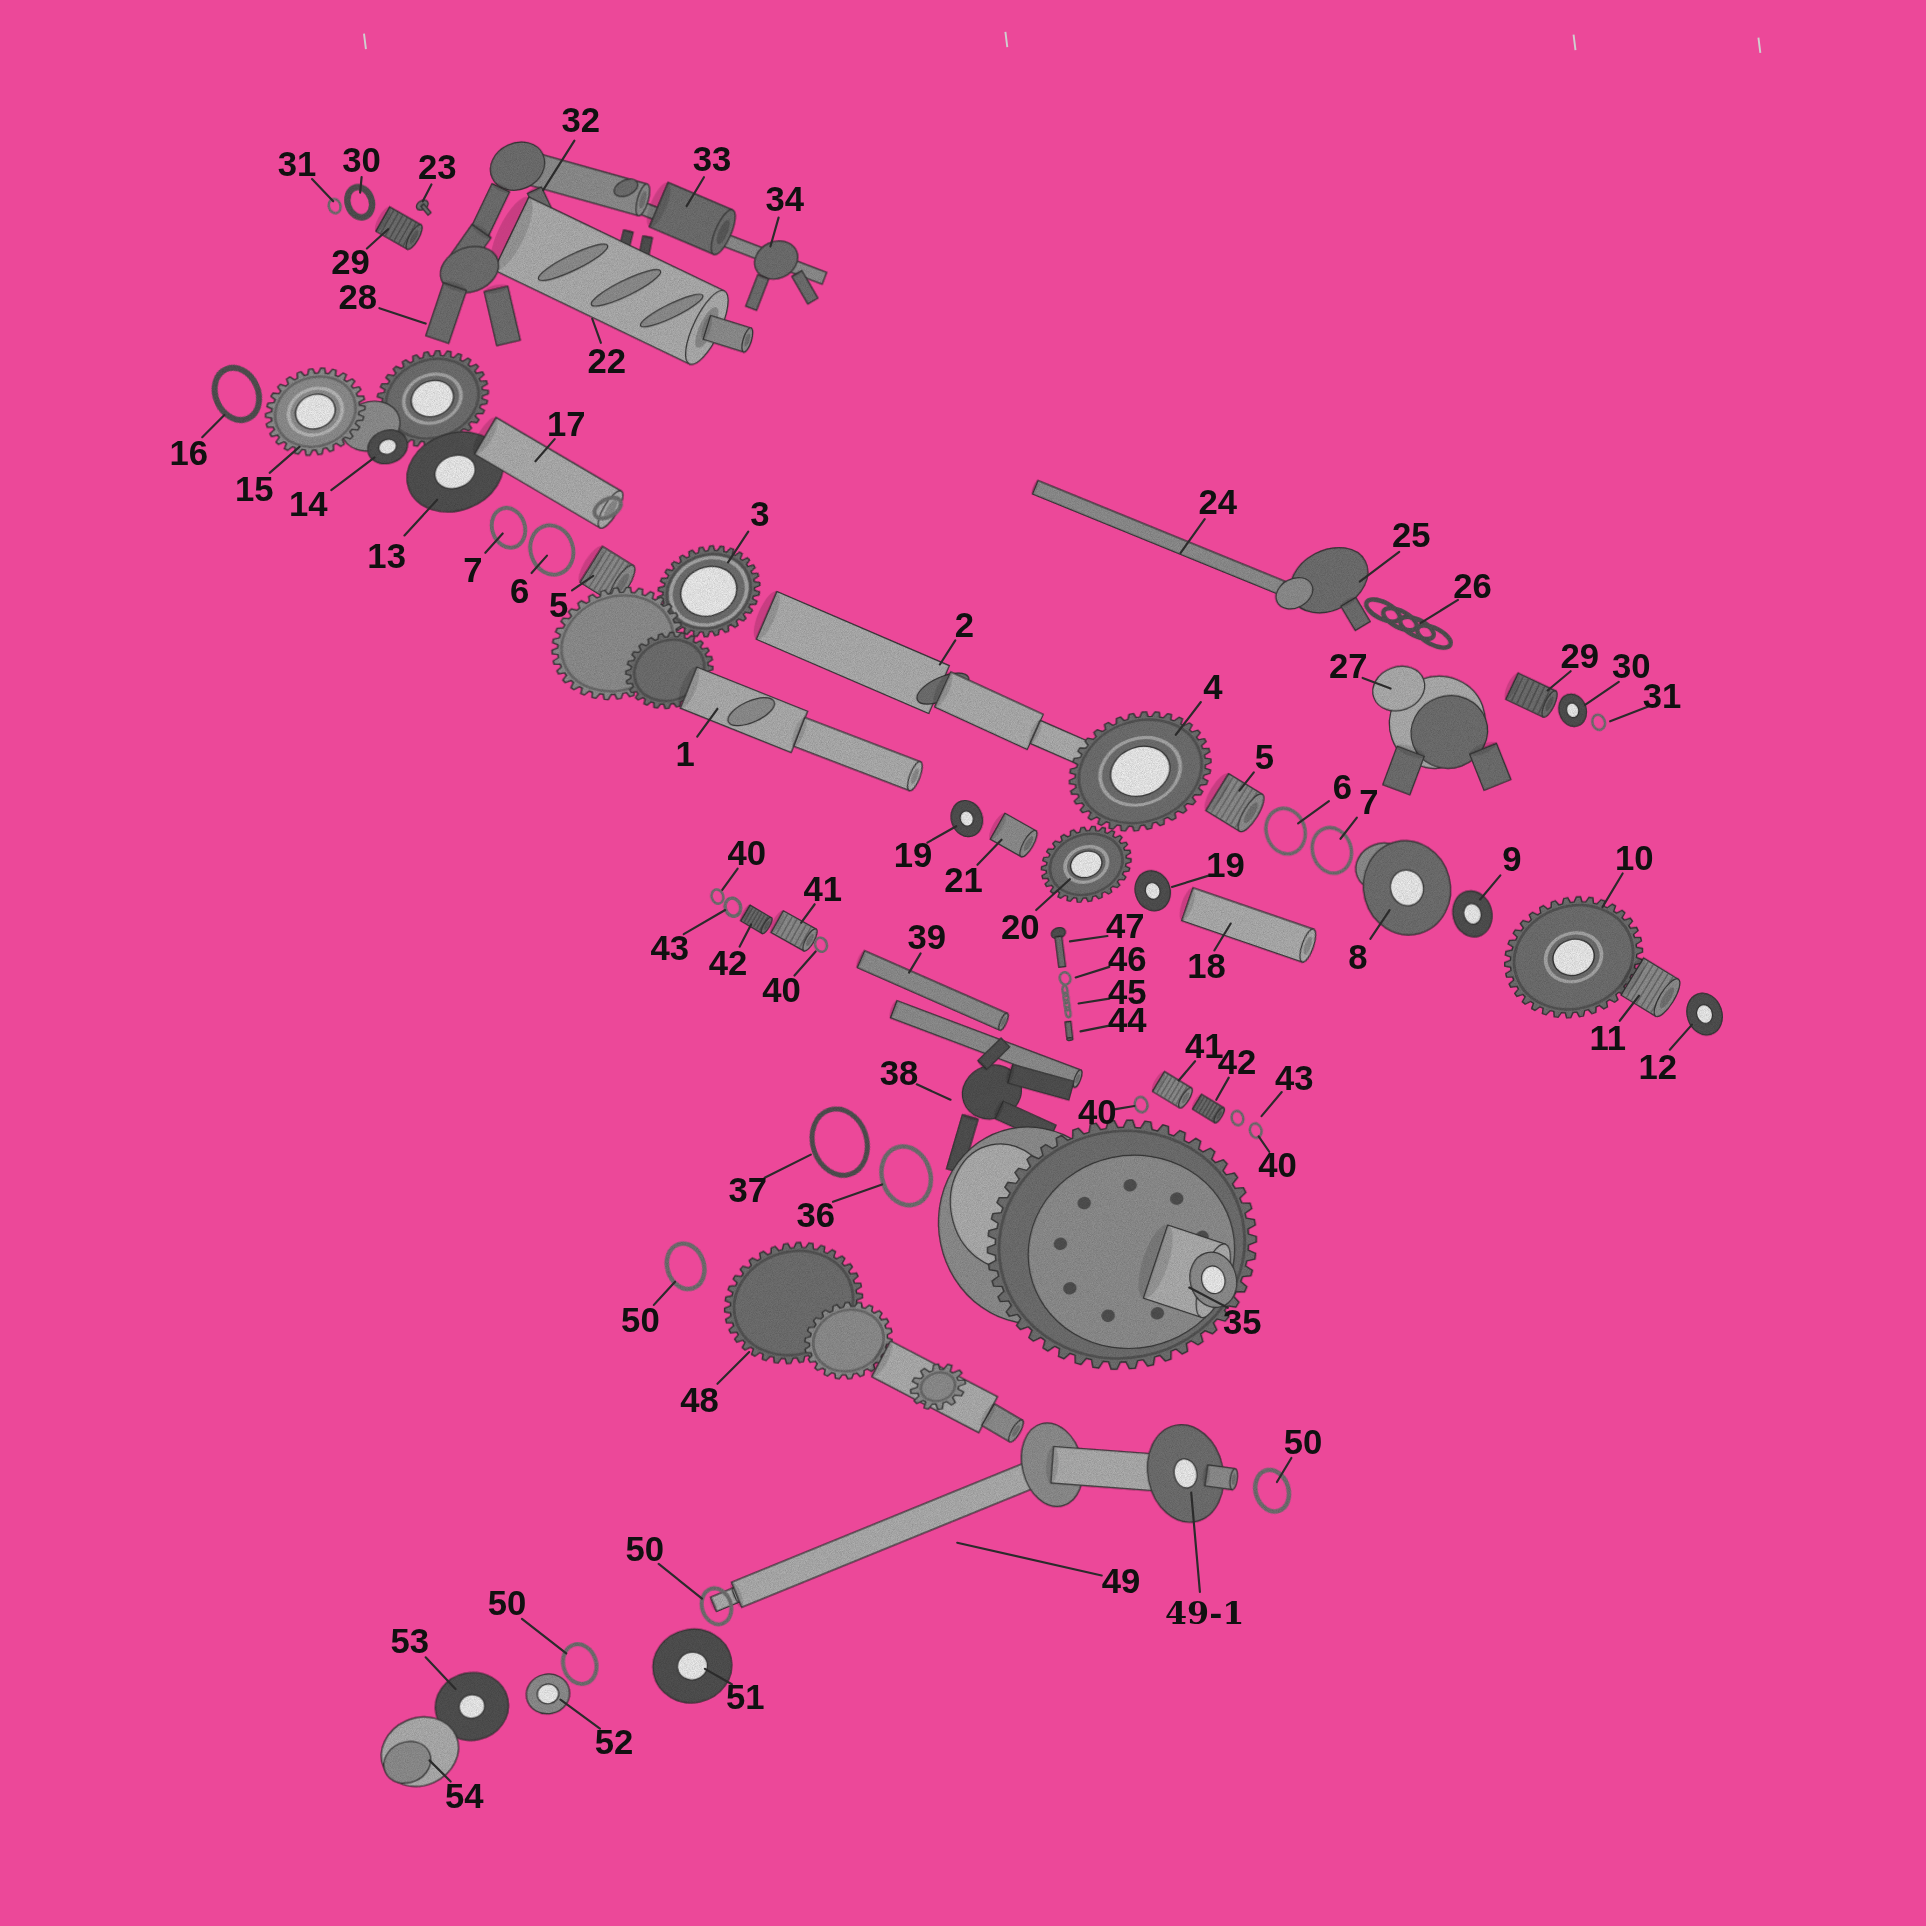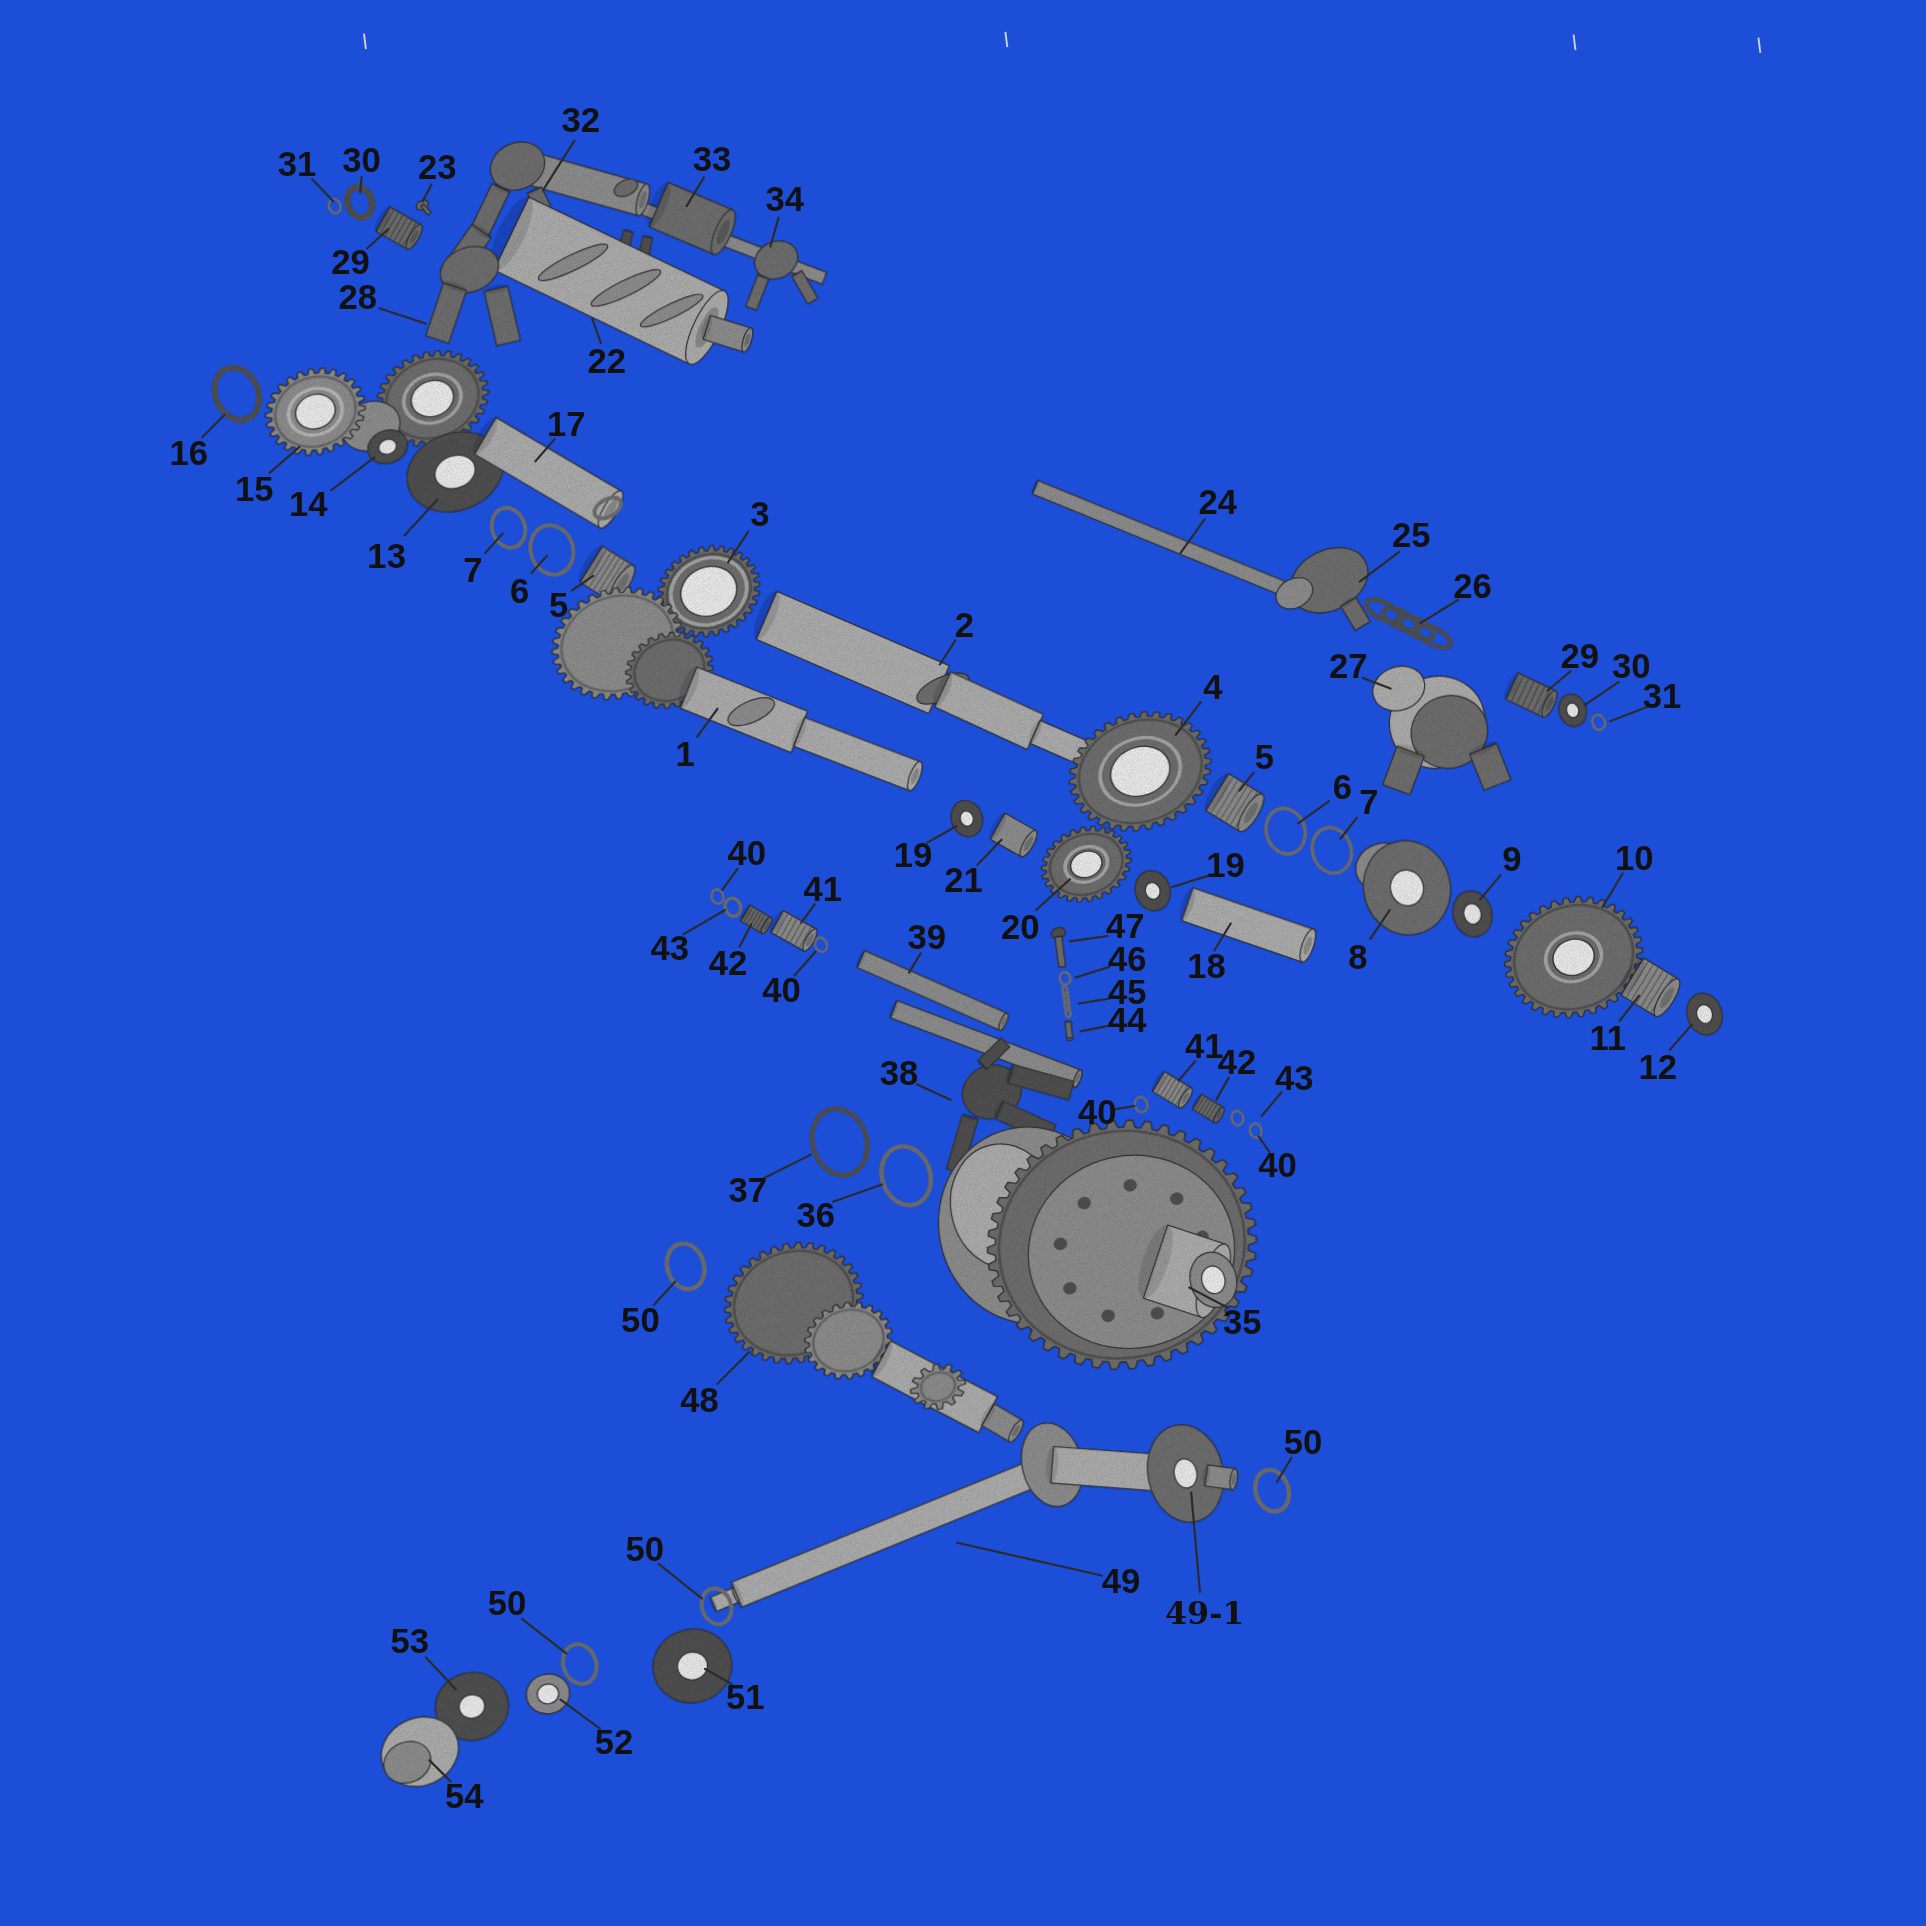--- a/index.html
+++ b/index.html
@@ -3,7 +3,7 @@
 <meta charset="utf-8">
 <style>
   html,body{margin:0;padding:0;background:#ffffff;}
-  .stage{position:relative;width:1926px;height:1926px;background:#1d4ed8;overflow:hidden;
+  .stage{position:relative;width:1926px;height:1926px;background:#ec4899;overflow:hidden;
          font-family:"Liberation Sans",sans-serif;}
   svg{position:absolute;inset:0;}
   .lbl{font-family:"Liberation Sans",sans-serif;font-weight:bold;fill:#111;}

